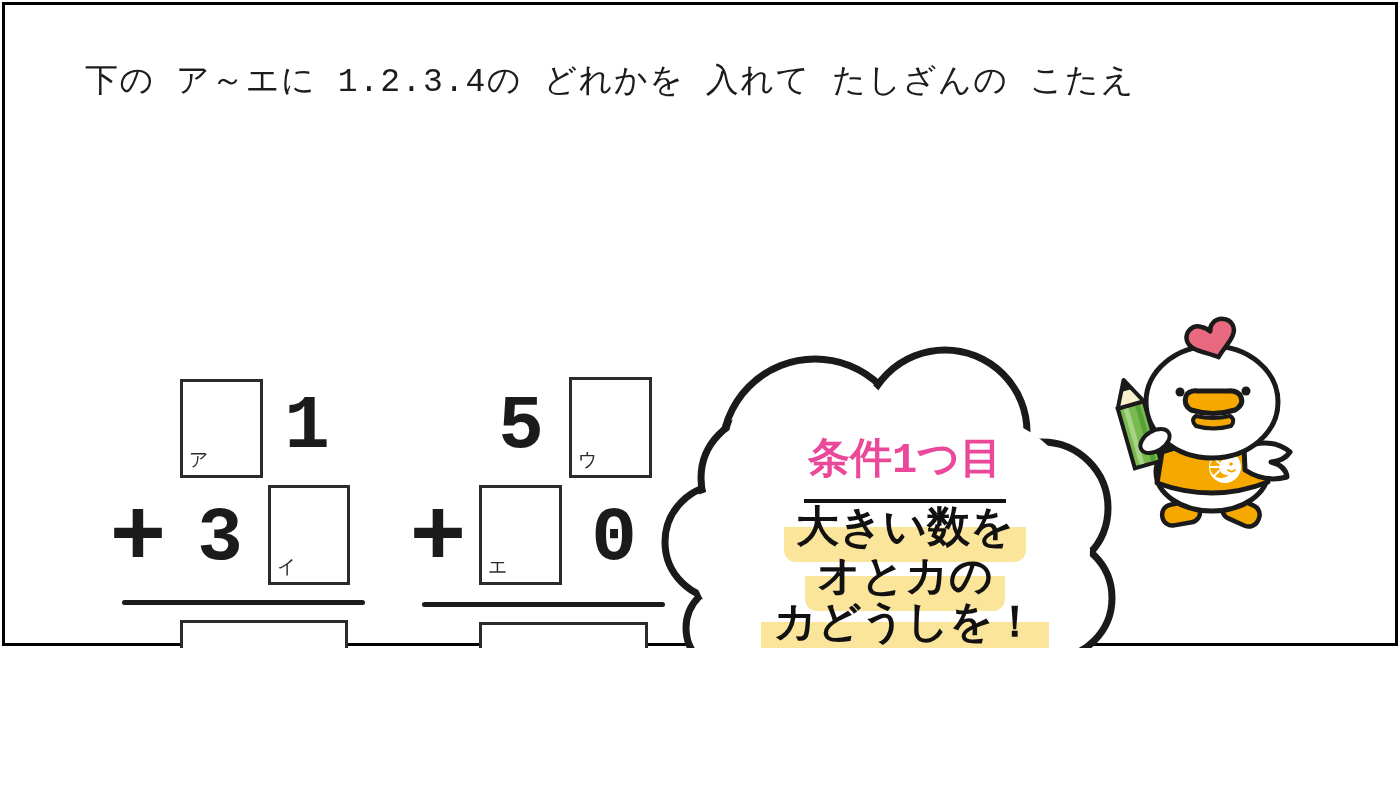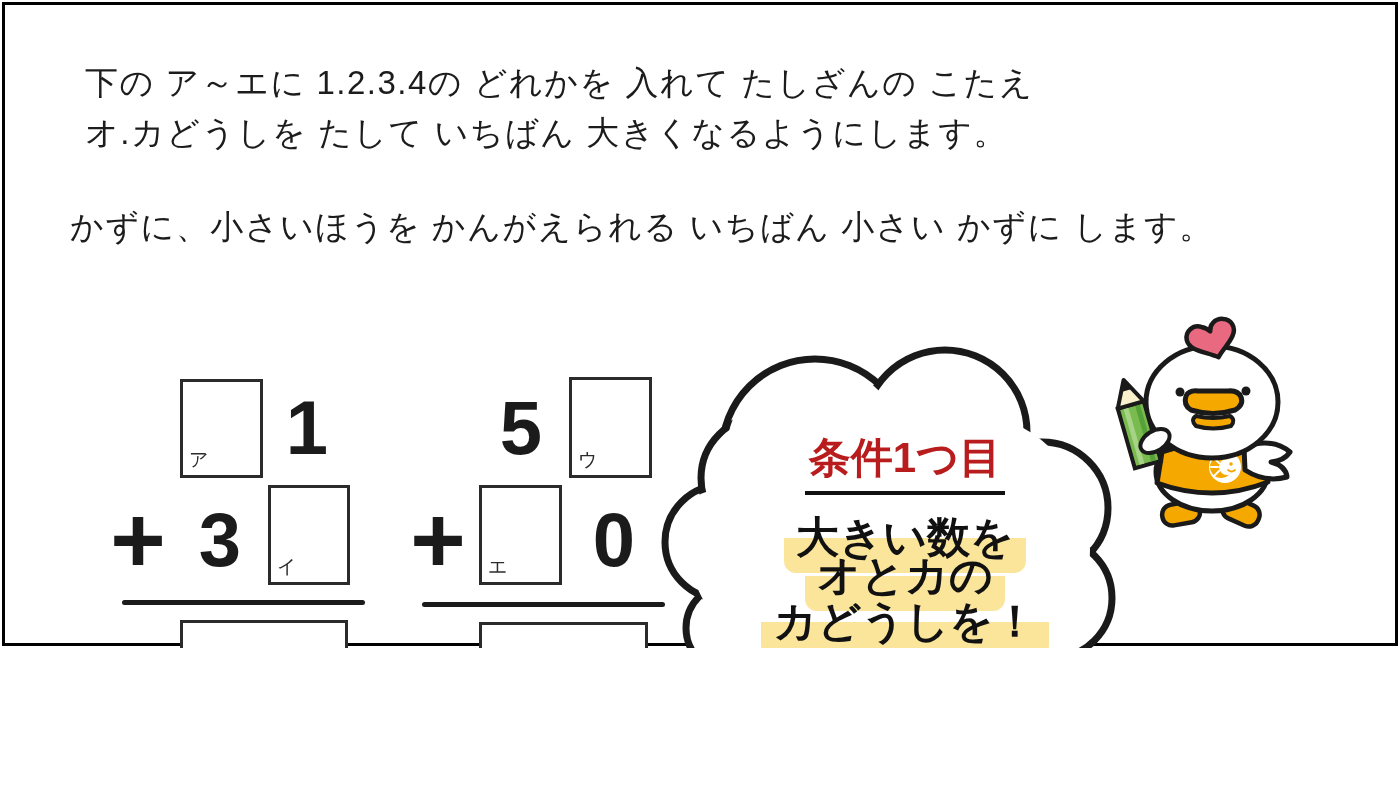--- a/index.html
+++ b/index.html
@@ -5,7 +5,7 @@
   html,body{margin:0;padding:0;background:#fff;}
   .canvas{
     position:relative;width:1400px;height:648px;background:#ffffff;
-    overflow:hidden;font-family:Liberation Sans, sans-serif;color:#1c1c1c;
+    overflow:hidden;font-family:Liberation Mono, monospace;color:#1c1c1c;
   }
   .frame{position:absolute;inset:2px;border:3px solid #000;}
   

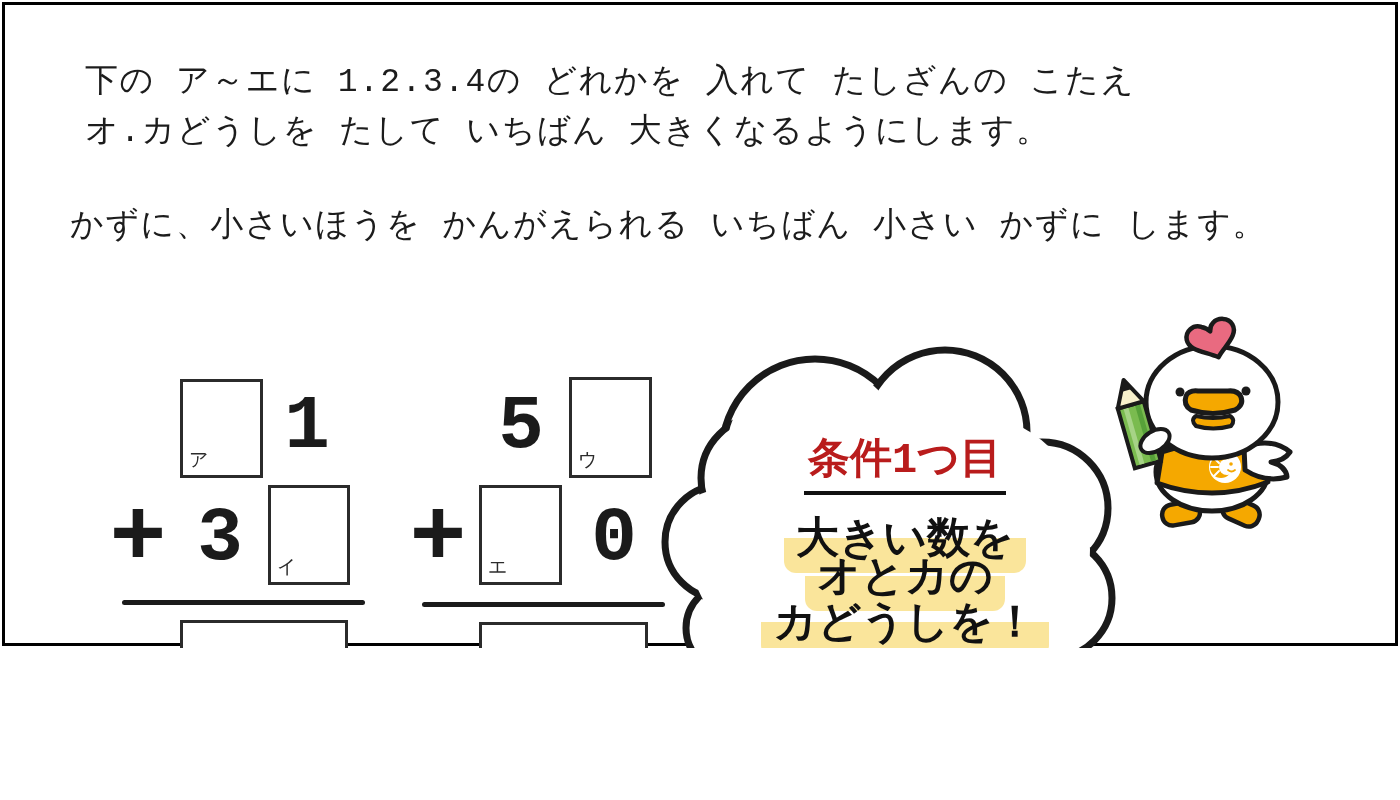--- a/index.html
+++ b/index.html
@@ -39,7 +39,6 @@
 
   <div class="intro">
     <div>下の ア～エに 1.2.3.4の どれかを 入れて たしざんの こたえ</div>
-    <div>オ.カどうしを たして いちばん 大きくなるようにします。</div>
   </div>
   <div class="intro2">
     <div>かずに、小さいほうを かんがえられる いちばん 小さい かずに します。</div>

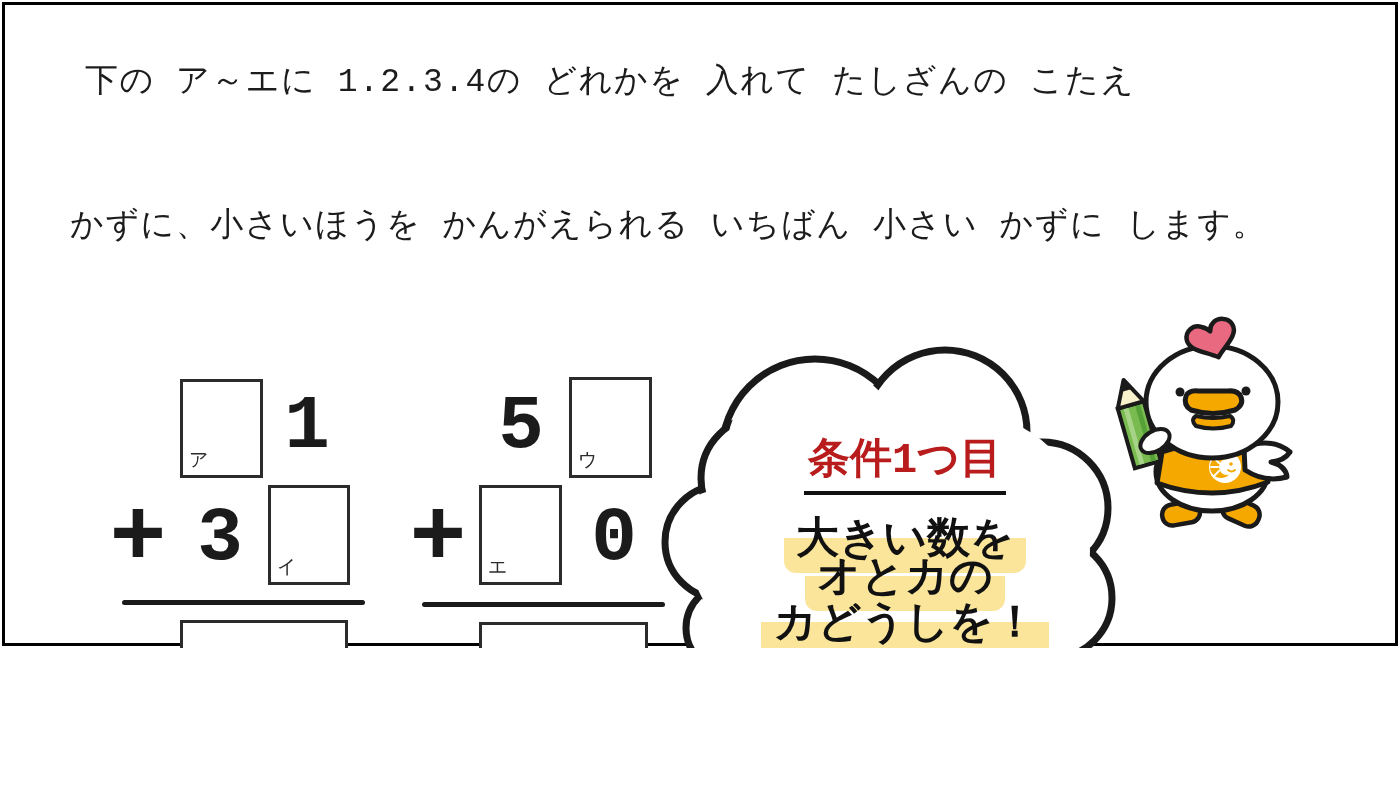--- a/index.html
+++ b/index.html
@@ -41,7 +41,6 @@
     <div>下の ア～エに 1.2.3.4の どれかを 入れて たしざんの こたえ</div>
   </div>
   <div class="intro2">
-    <div>かずに、小さいほうを かんがえられる いちばん 小さい かずに します。</div>
   </div>
 
   <div>

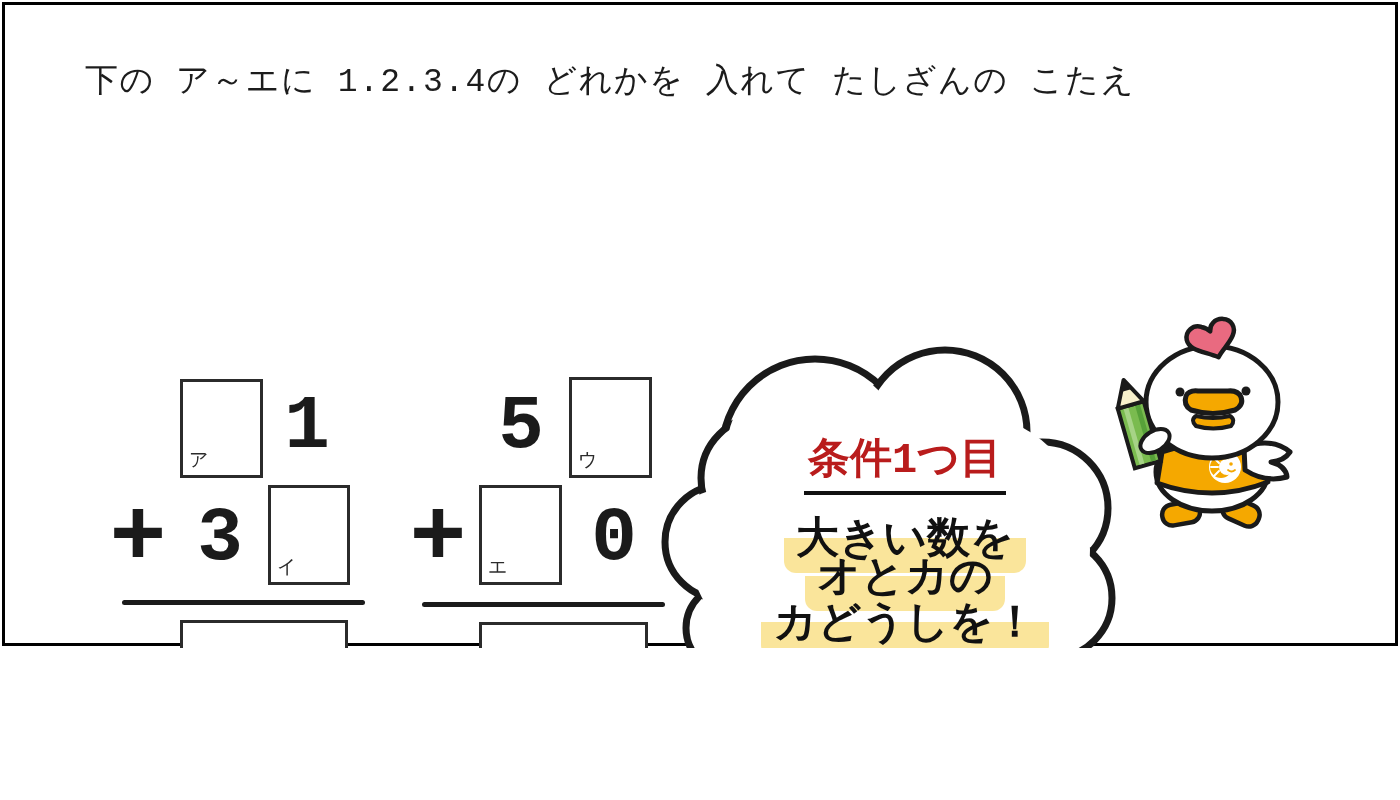--- a/index.html
+++ b/index.html
@@ -24,8 +24,8 @@
   
   .bubble-text{position:absolute;left:705px;top:0;width:400px;text-align:center;}
   .b-row{position:absolute;left:0;width:400px;text-align:center;white-space:nowrap;}
-  .b-title{display:inline-block;font-size:42px;font-weight:700;color:#b91c1c;
-           border-bottom:4px solid #111;padding:0 4px 5px;}
+  .b-title{display:inline-block;font-size:42px;font-weight:700;color:#ec4899;
+           border-bottom:4px solid #111;padding:0 4px 13px;}
   .b-line{font-size:43px;font-weight:700;color:#111;}
   .hl{display:inline-block;padding:0 12px 6px;border-radius:12px;
       background:linear-gradient(to bottom, rgba(0,0,0,0) 46%, #FAE59B 46%);}

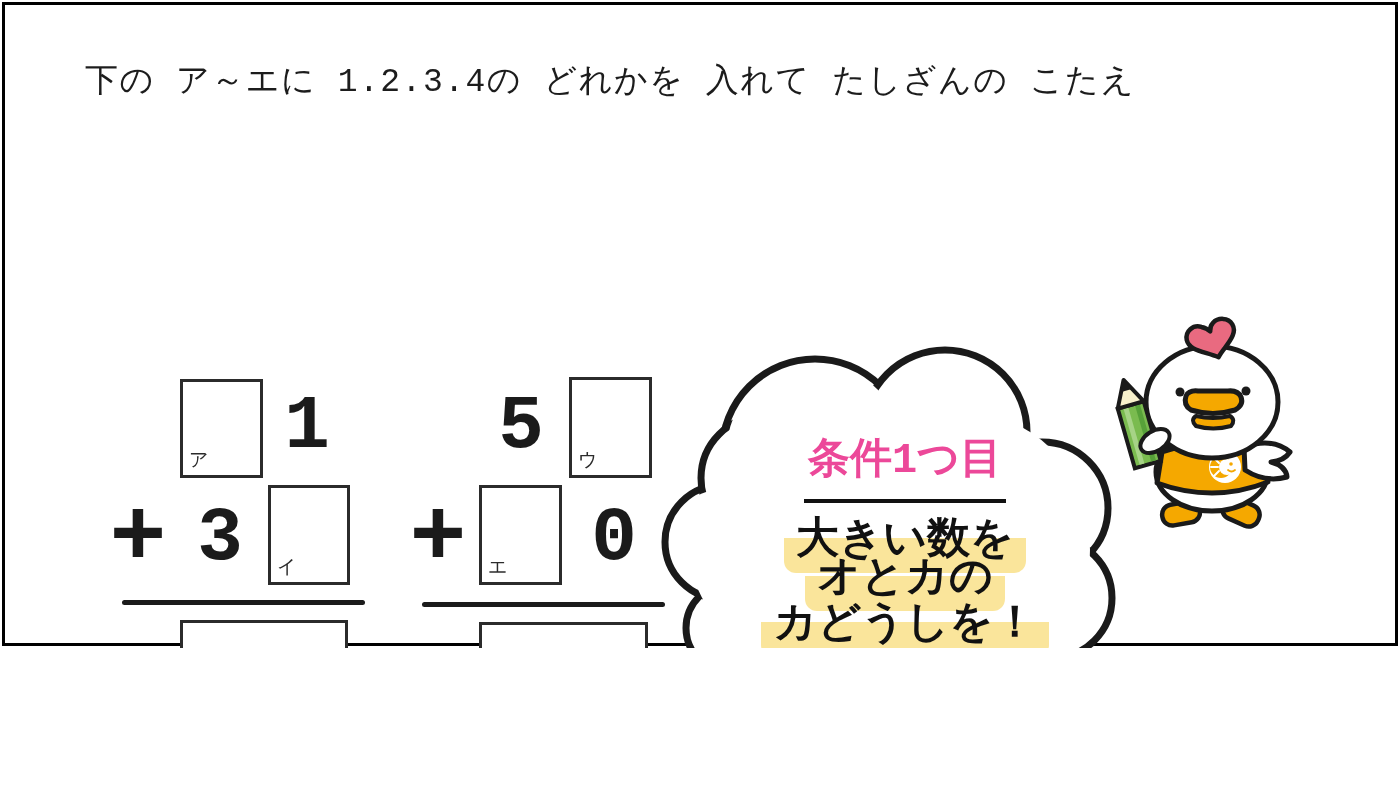--- a/index.html
+++ b/index.html
@@ -158,7 +158,7 @@
     <div class="b-row" style="top:430px">
       <span class="b-title">条件1つ目</span>
     </div>
-    <div class="b-row" style="top:509px">
+    <div class="b-row" style="top:498px">
       <span class="b-line hl">大きい数を</span>
     </div>
     <div class="b-row" style="top:547px">

